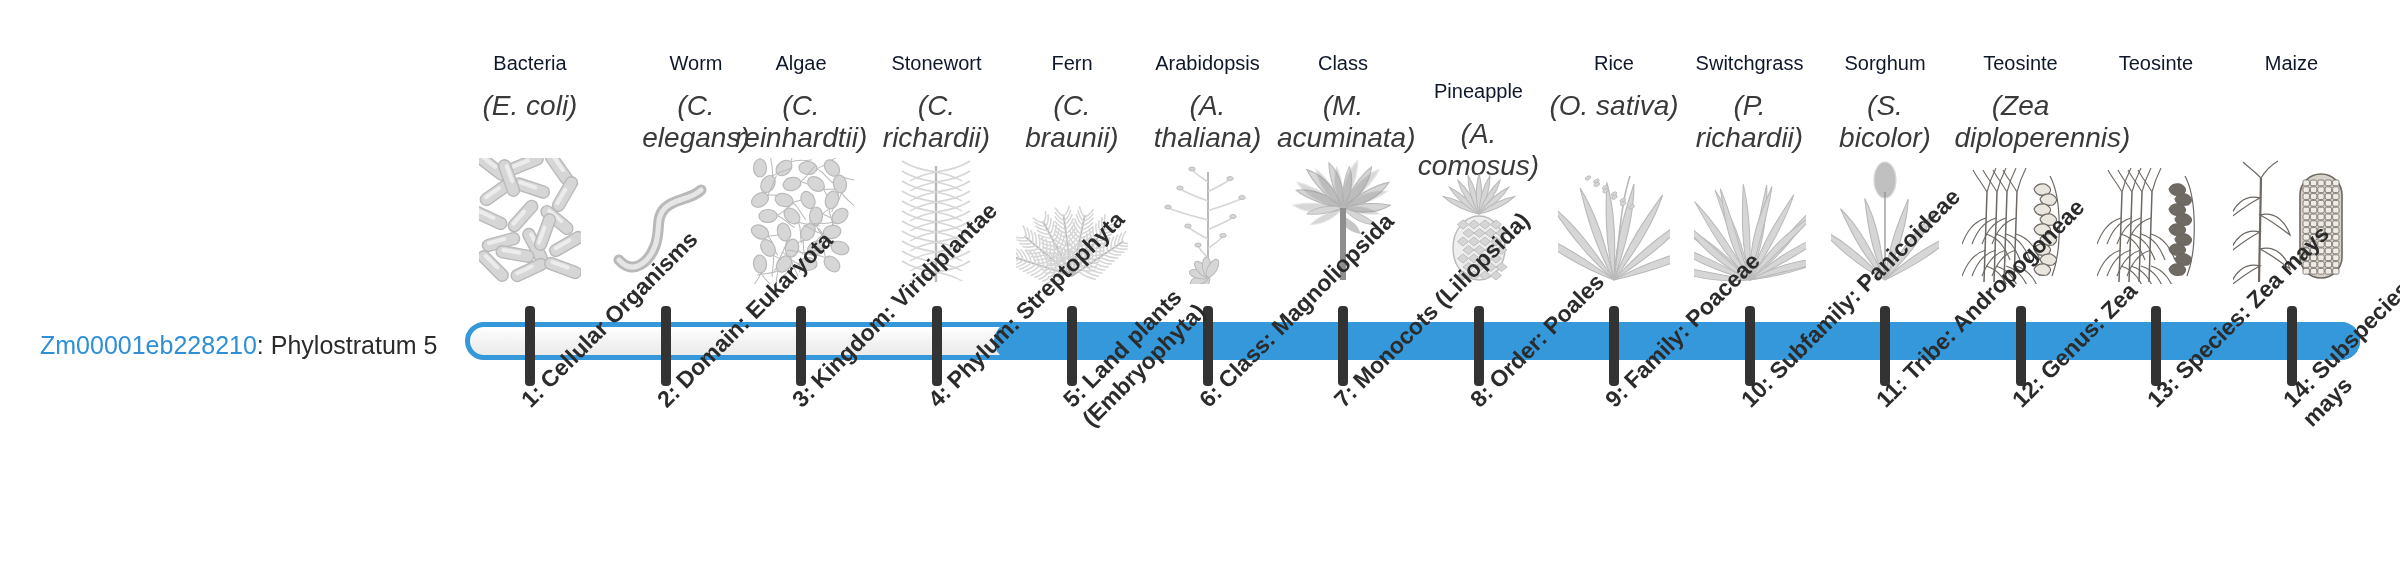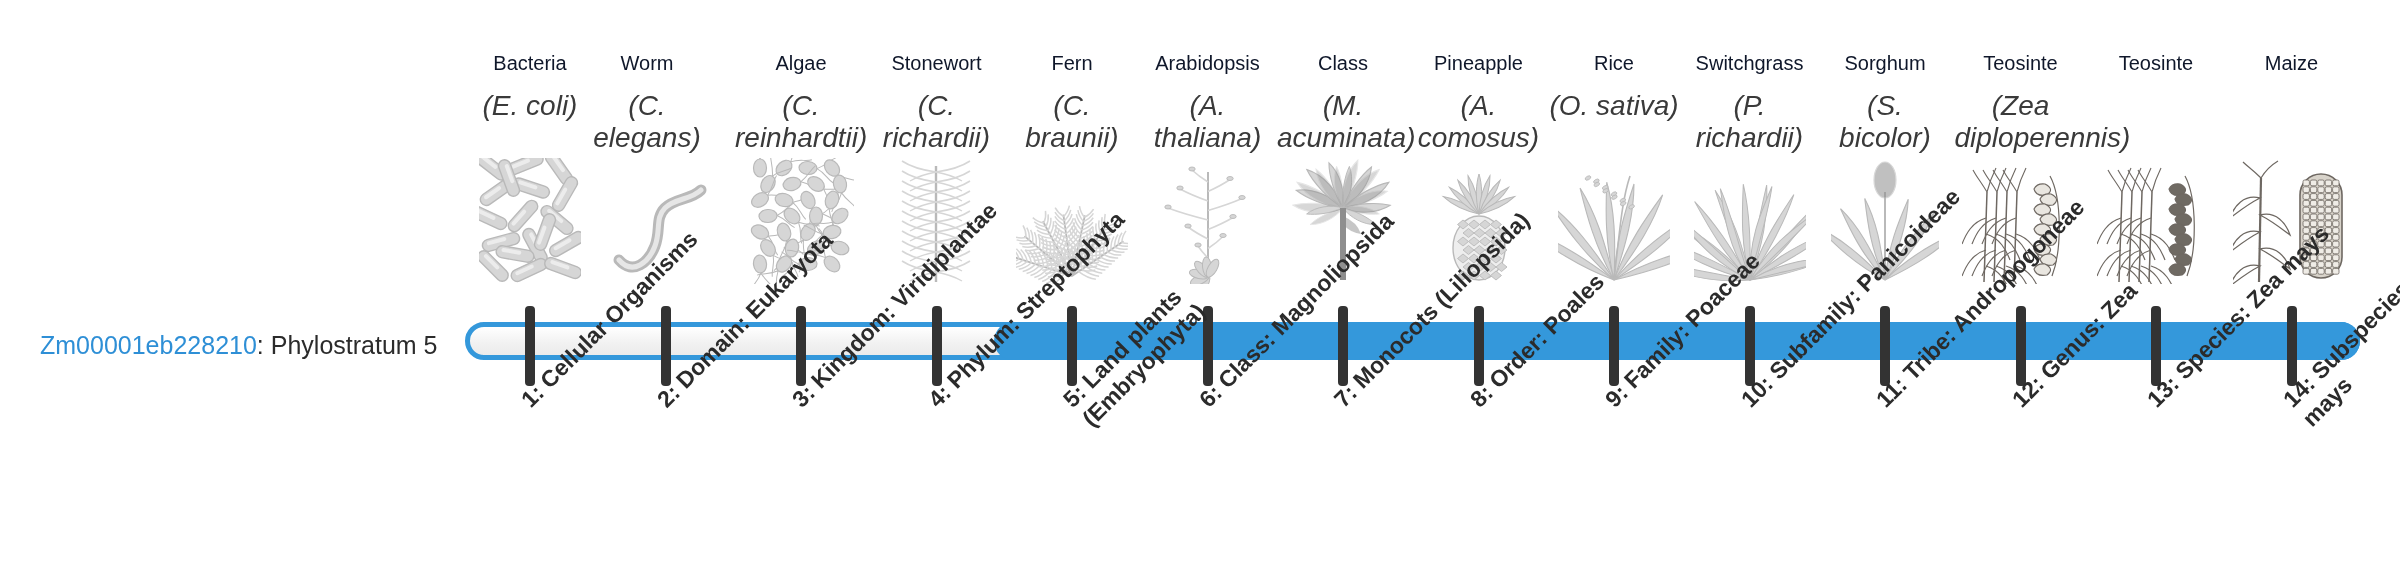--- a/index.html
+++ b/index.html
@@ -200,7 +200,7 @@
           </g>
         </svg>
       </div>
-      <div class="species-col" style="left: 647px;">
+      <div class="species-col" style="left: 696px;">
         <div class="species-common">Worm</div>
         <div class="species-latin">(C. elegans)</div>
       </div>

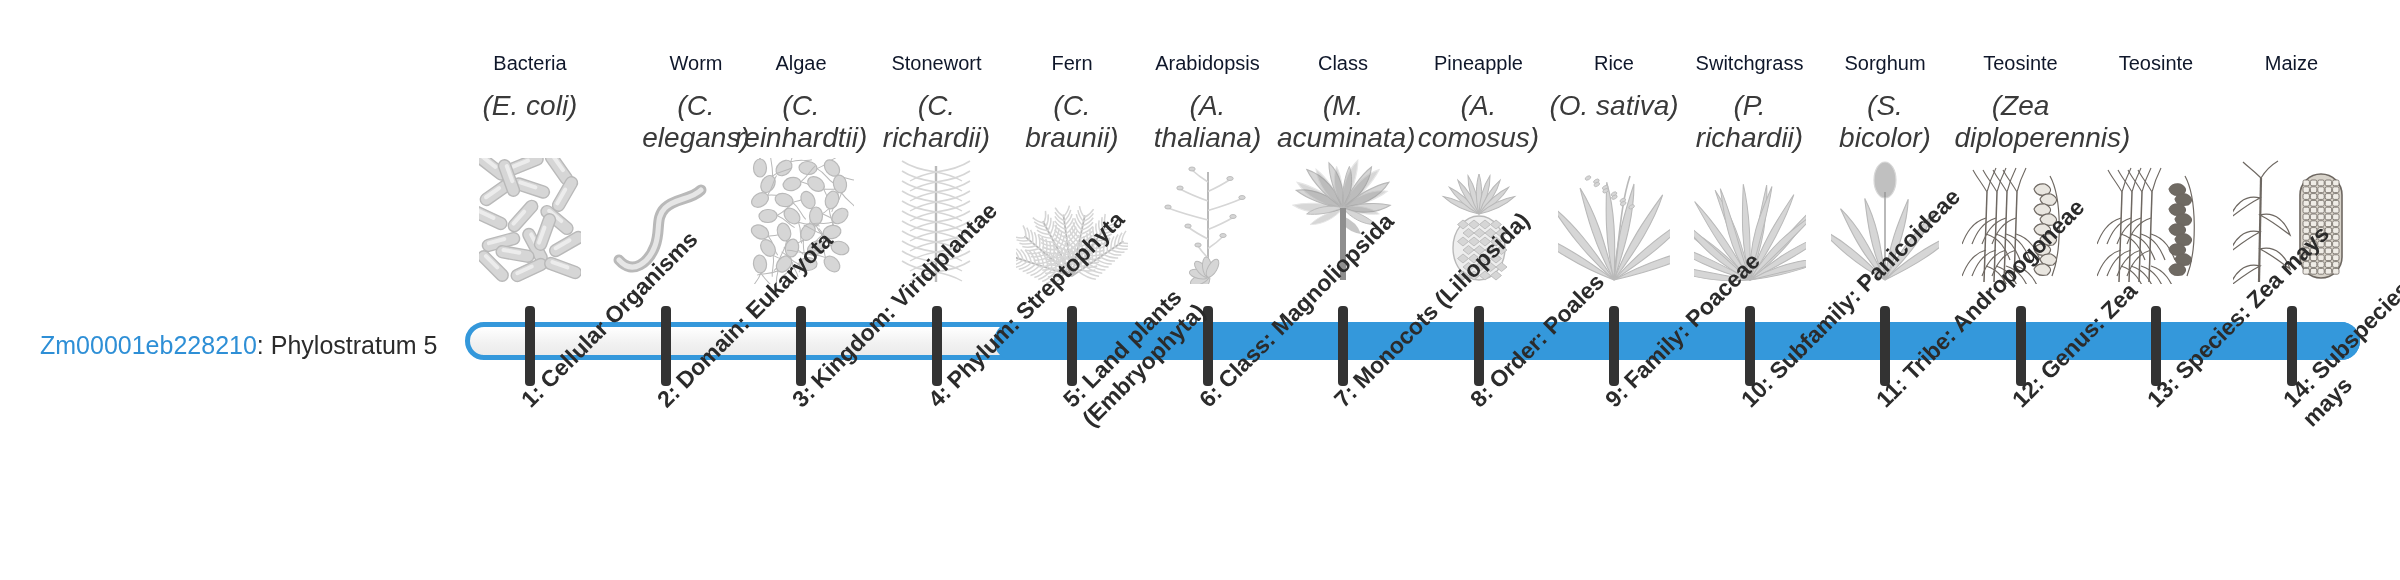--- a/index.html
+++ b/index.html
@@ -685,7 +685,7 @@
       <path d="M56 58 q14 6 18 18 q-12 -2 -18 -10" fill="#8e8e8e" opacity=".5"></path>
     </svg>
       </div>
-      <div class="species-col" style="left: 1478.5px;">
+      <div class="species-col" style="left: 1478.5px; margin-top: 28px;">
         <div class="species-common">Pineapple</div>
         <div class="species-latin">(A. comosus)</div>
       </div>

